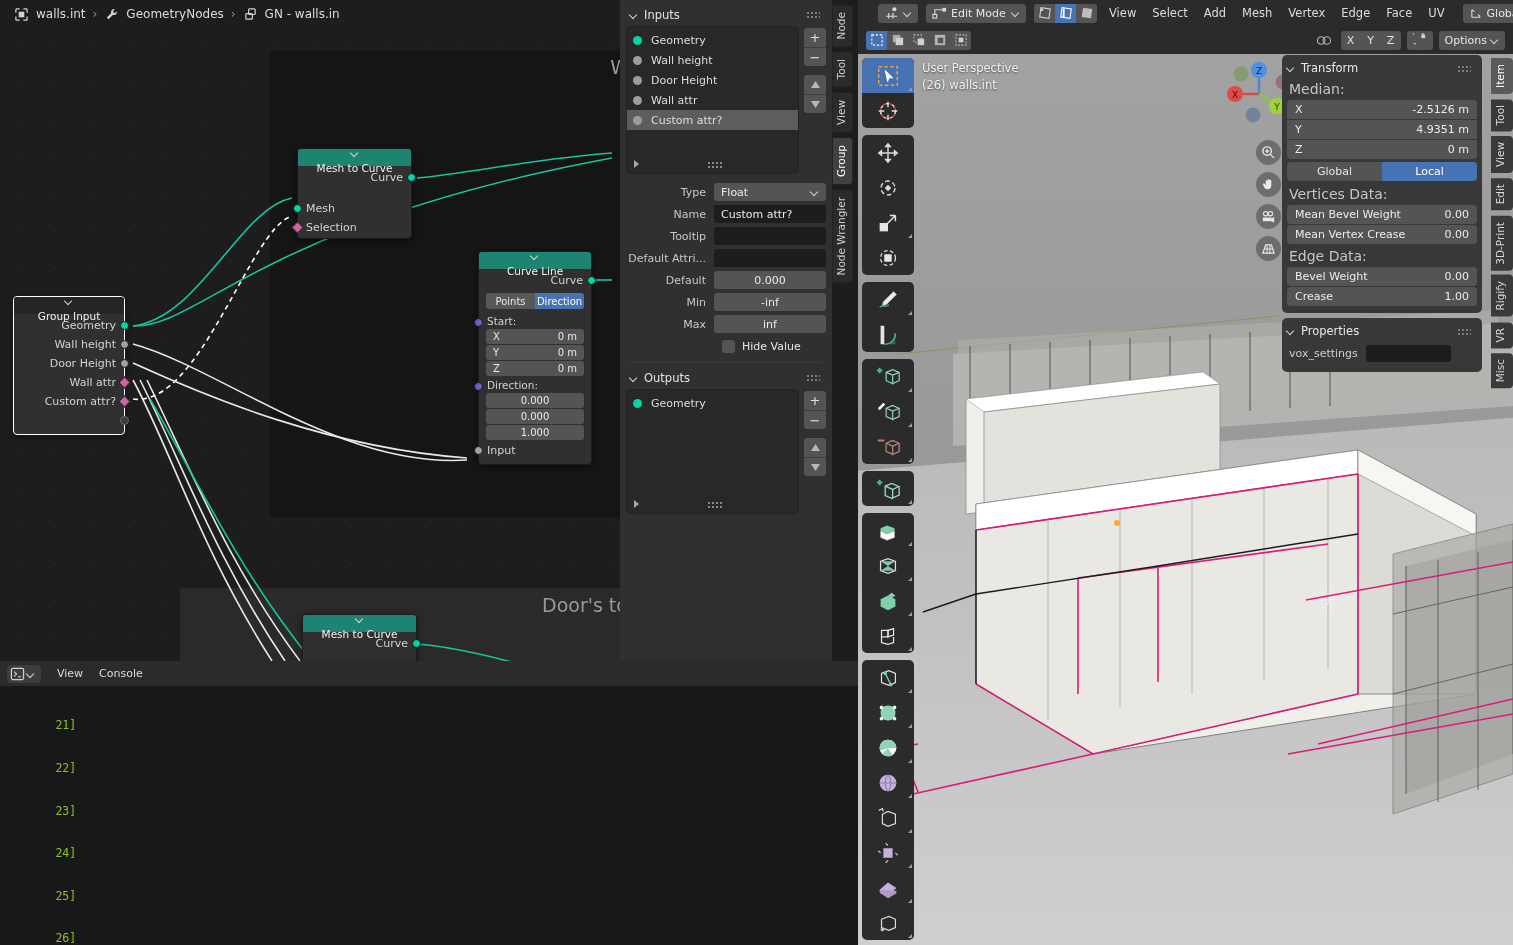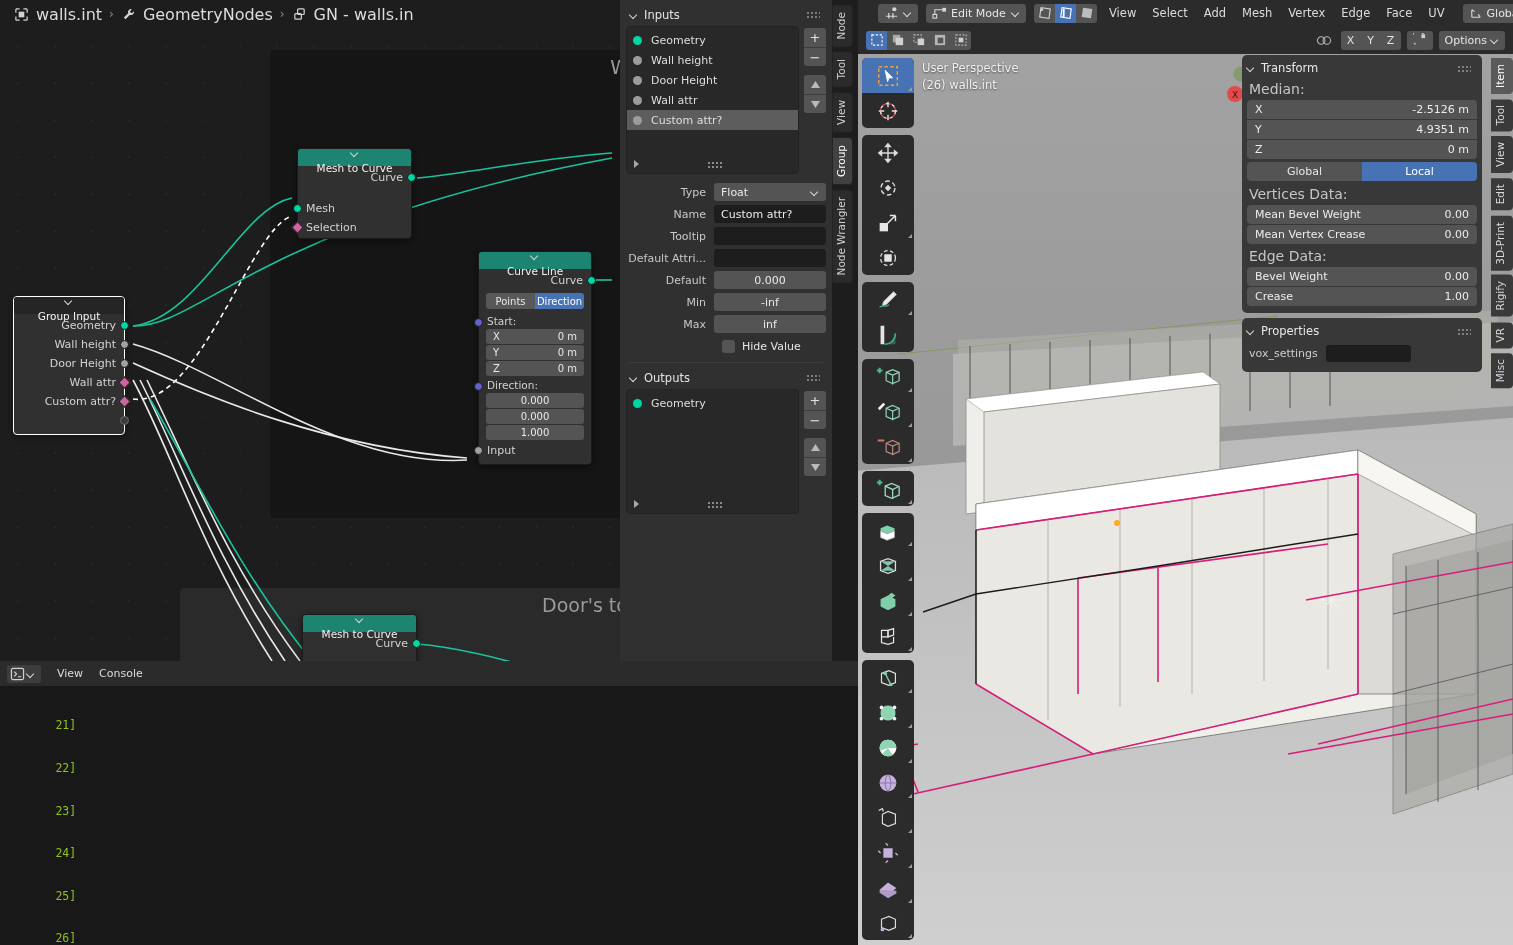--- a/index.html
+++ b/index.html
@@ -24,7 +24,7 @@
     padding-left: 14px; z-index: 6;
   }
   .bc-icon { width: 15px; height: 15px; display: inline-block; position: relative; flex: none; }
-  .bc-text { color: #dcdcdc; font-size: 16px; }
+  .bc-text { color: #dcdcdc; font-size: 12px; }
   .bc-sep { color: #8d8d8d; font-size: 12px; }
 
   .ne-canvas {

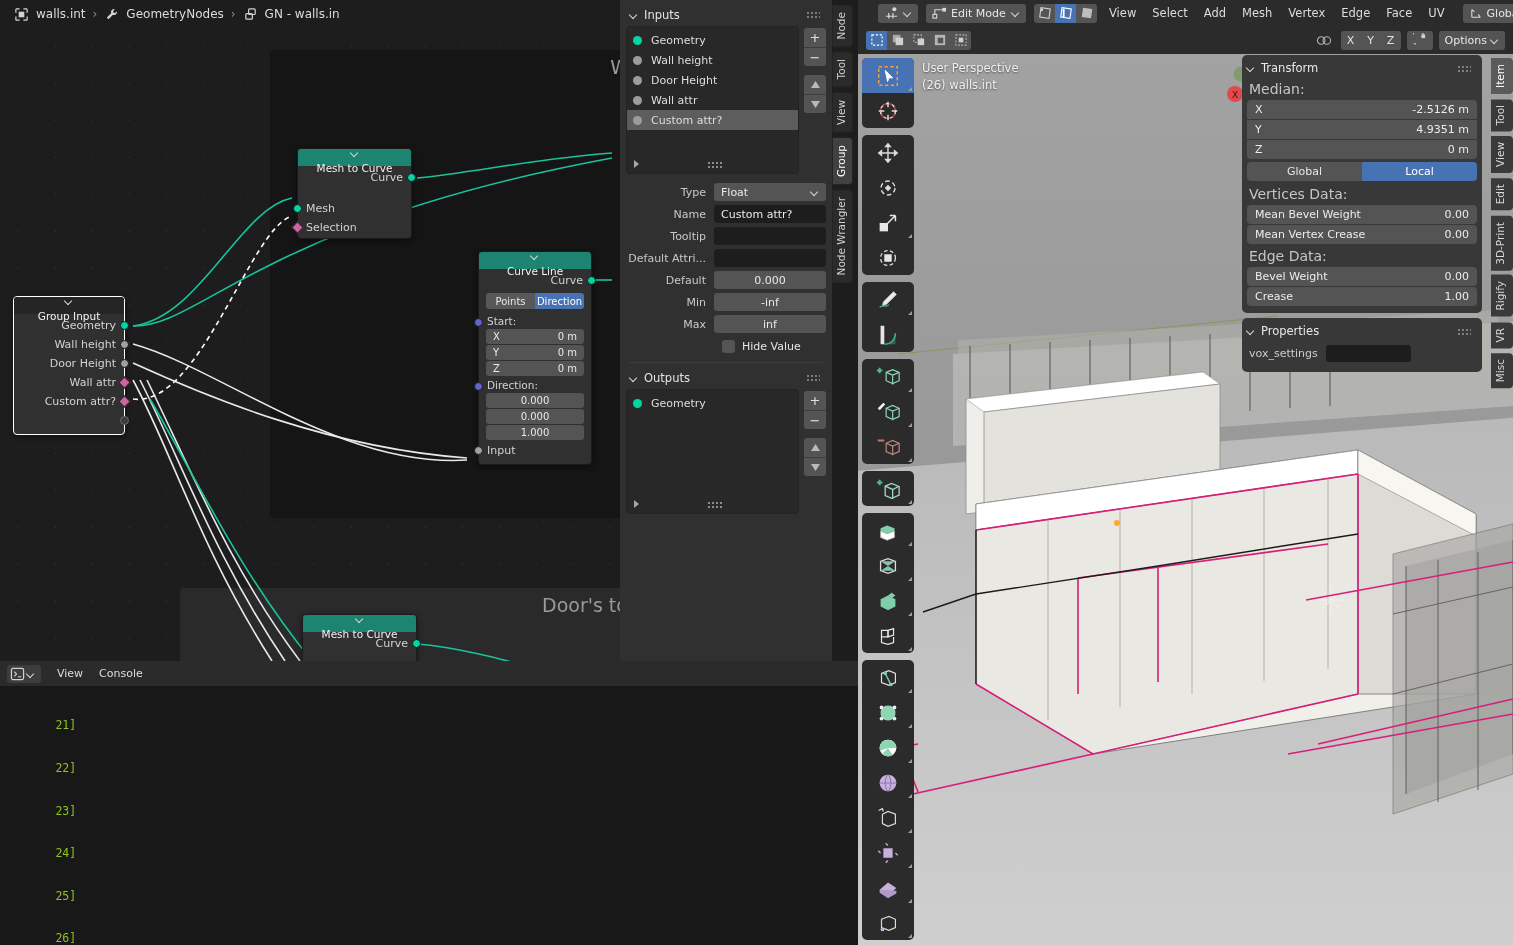--- a/index.html
+++ b/index.html
@@ -243,7 +243,7 @@
   }
 
   .side-panel {
-    position: absolute; right: 31px; top: 55px; width: 240px; z-index: 8; margin-left: 7px;
+    position: absolute; right: 31px; top: 55px; width: 200px; z-index: 8; margin-left: 7px;
   }
   .sp-box { background: #383838; border-radius: 5px; margin-bottom: 5px; padding: 3px 5px 6px; }
   .sp-head { display: flex; align-items: center; gap: 6px; height: 20px;

